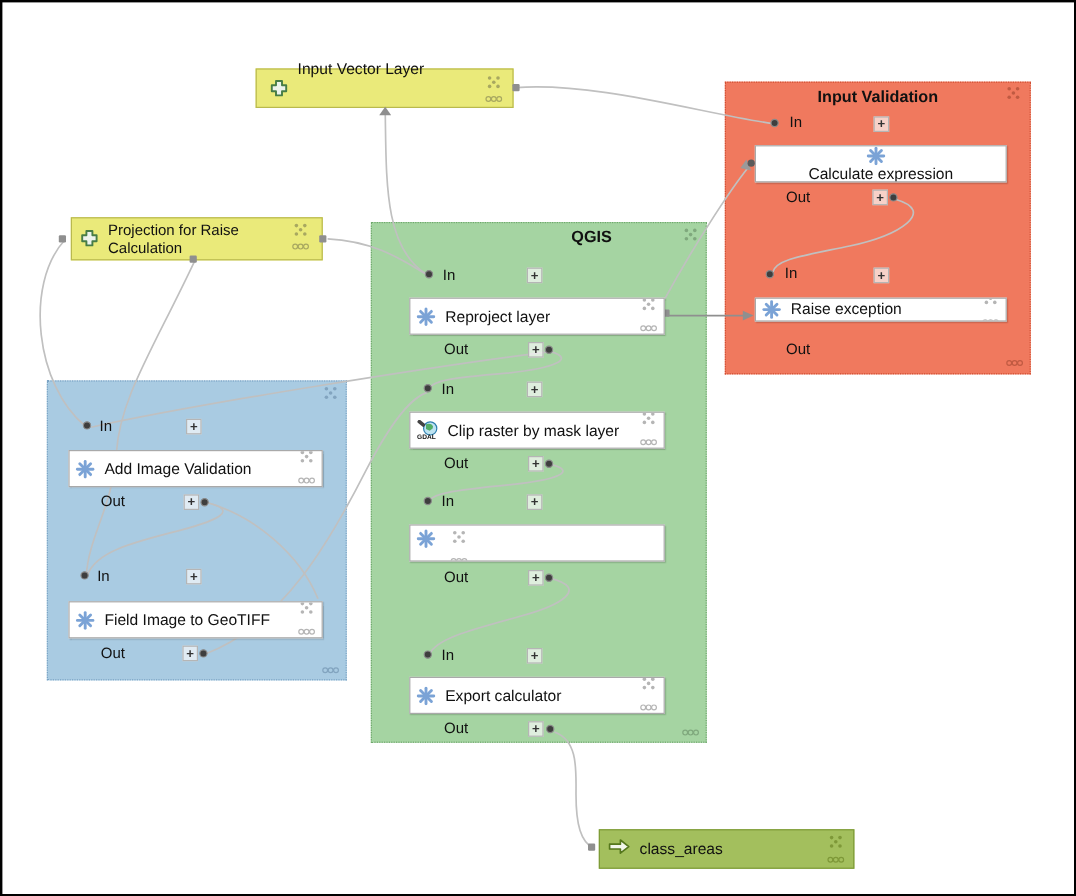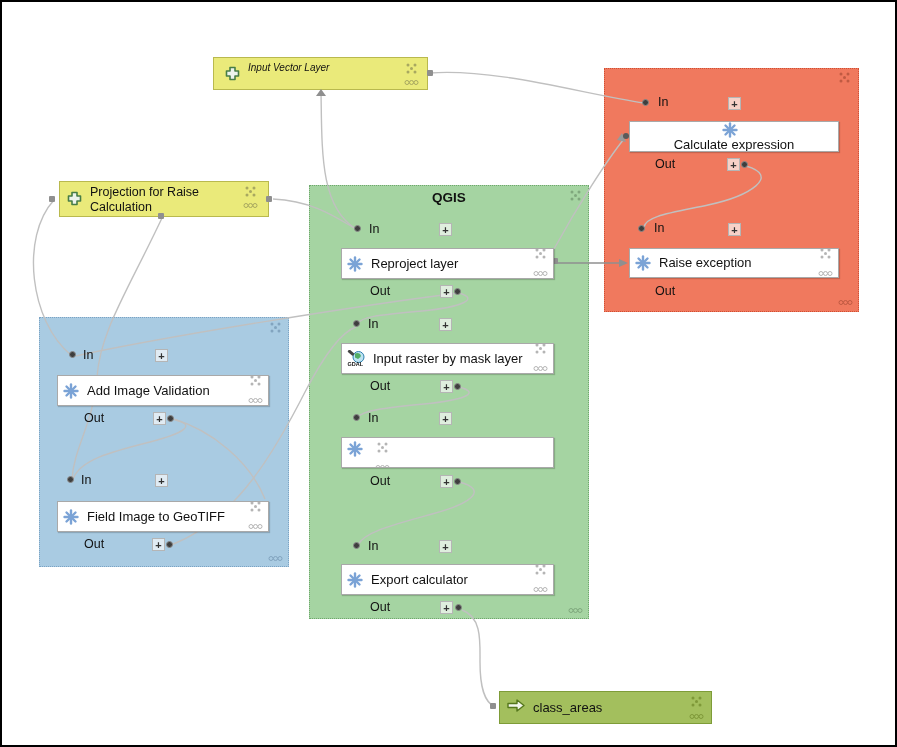--- a/index.html
+++ b/index.html
@@ -79,7 +79,7 @@
         <path d="M6 2.5 h5 v3.5 h3.5 v5 h-3.5 v3.5 h-5 v-3.5 h-3.5 v-5 h3.5 z" fill="#ecf3ec" stroke="#477d46" stroke-width="1.6" stroke-linejoin="round"></path>
       </svg>
   </span>
-  <span class="pl" style="left:246px;top:60px;font-size:10px;font-style:italic;">Input Vector Layer</span>
+  <span class="pl" style="left:246px;top:48px;font-size:13px;">Input Vector Layer</span>
   <span class="xic" style="left:403px;top:60px;">
     <svg width="13" height="13" viewBox="0 0 13 13">
         <g fill="#a8a860">

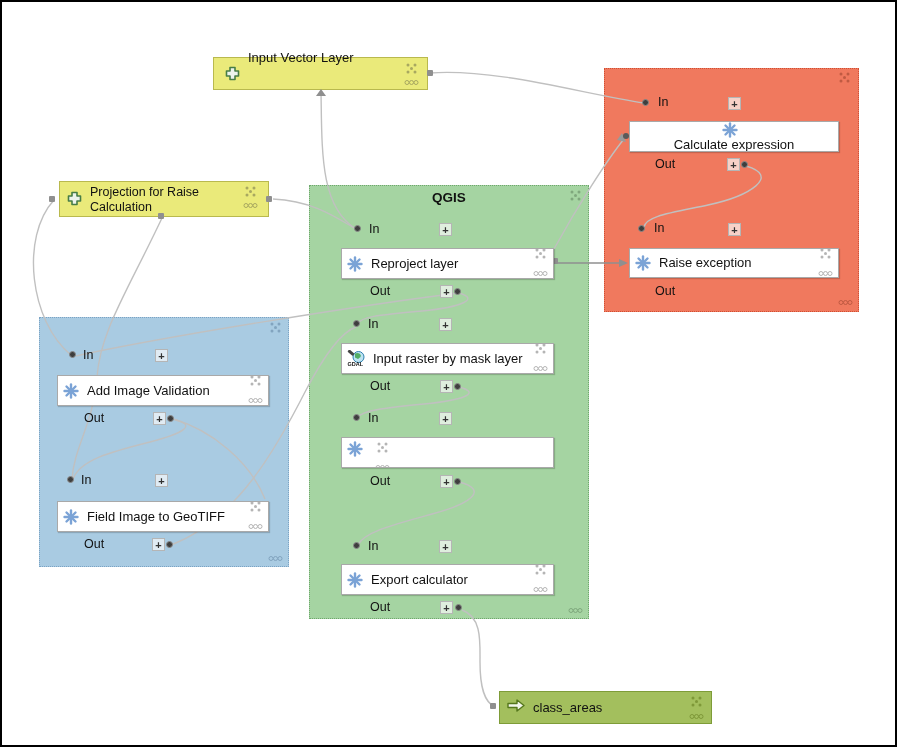--- a/index.html
+++ b/index.html
@@ -132,6 +132,7 @@
   <span class="nub" style="left:264px;top:194px;"></span>
   <span class="nub" style="left:156px;top:211px;"></span>
 
+  <div class="ttl" style="left:602px;top:71px;width:255px;">Input Validation</div>
   <span class="xic" style="left:836px;top:69px;">
     <svg width="13" height="13" viewBox="0 0 13 13">
         <g fill="#c05a42">

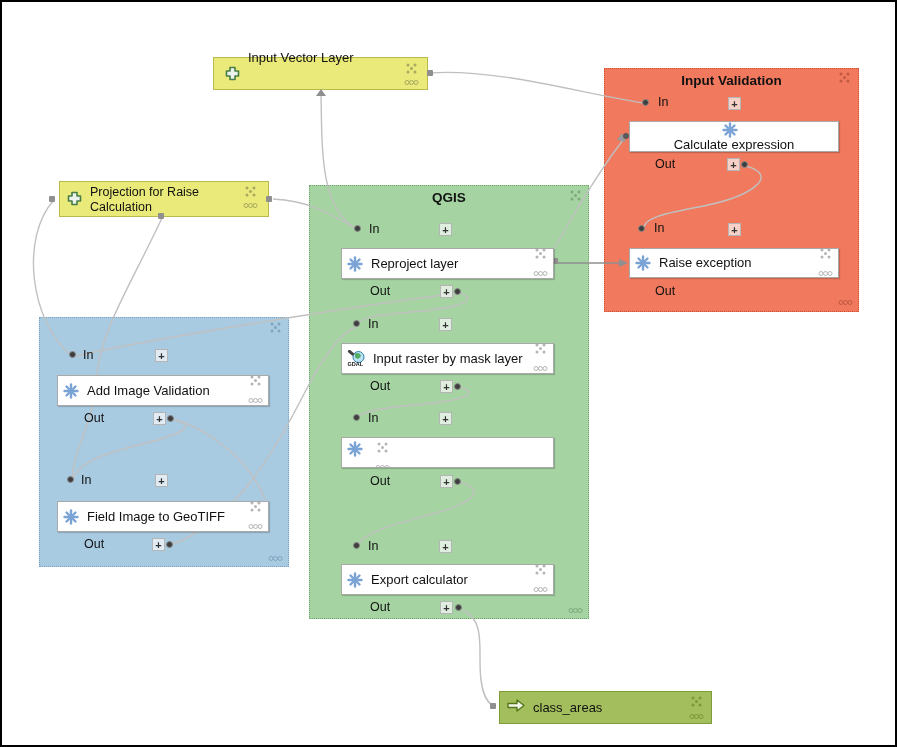--- a/index.html
+++ b/index.html
@@ -234,7 +234,7 @@
   </div>
   <span class="pl" style="left:653px;top:282px;">Out</span>
 
-  <div class="ttl" style="left:307px;top:188px;width:280px;">QGIS</div>
+  <div class="ttl" style="left:307px;top:188px;width:280px;padding-left:44px;">QGIS</div>
   <span class="xic" style="left:567px;top:187px;">
     <svg width="13" height="13" viewBox="0 0 13 13">
         <g fill="#7fa87d">

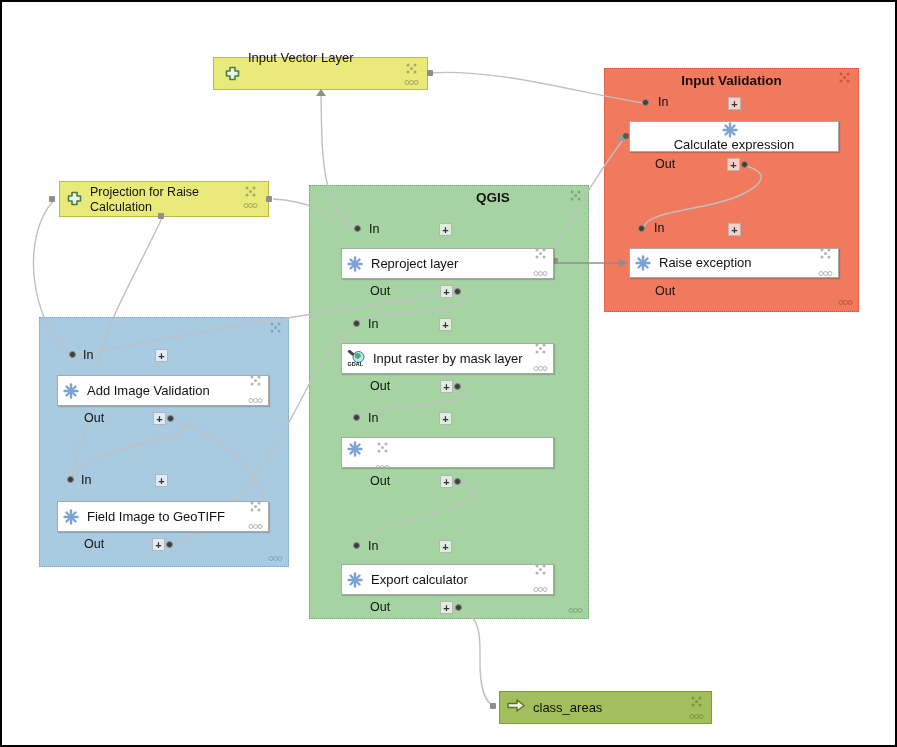--- a/index.html
+++ b/index.html
@@ -200,7 +200,7 @@
   <span class="pl" style="left:652px;top:219px;">In</span>
   <button class="pb" style="left:726px;top:221px;">+</button>
 
-  <div class="node" style="left:627px;top:246px;width:210px;height:30px;">
+  <div class="node" style="left:627px;top:246px;width:210px;height:20px;">
     <span class="ic">
       <svg width="16" height="16" viewBox="0 0 16 16">
           <g stroke="#7ba3d6" stroke-width="2.4" stroke-linecap="round">

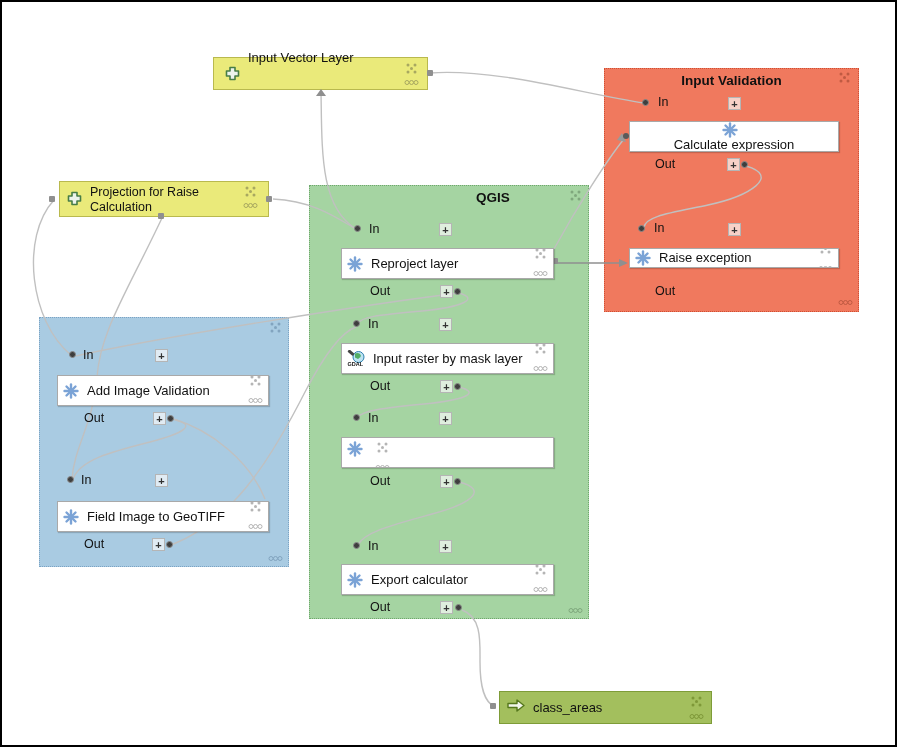--- a/index.html
+++ b/index.html
@@ -311,7 +311,7 @@
         <text x="0.5" y="16" font-size="5.5" font-weight="bold" fill="#111">GDAL</text>
       </svg>
     </span>
-    <span class="lbl">Input raster by mask layer</span>
+    <span class="lbl">Clip raster by mask layer</span>
     <span class="side">
       <span><svg width="13" height="13" viewBox="0 0 13 13">
             <g fill="#b5b5b5">

